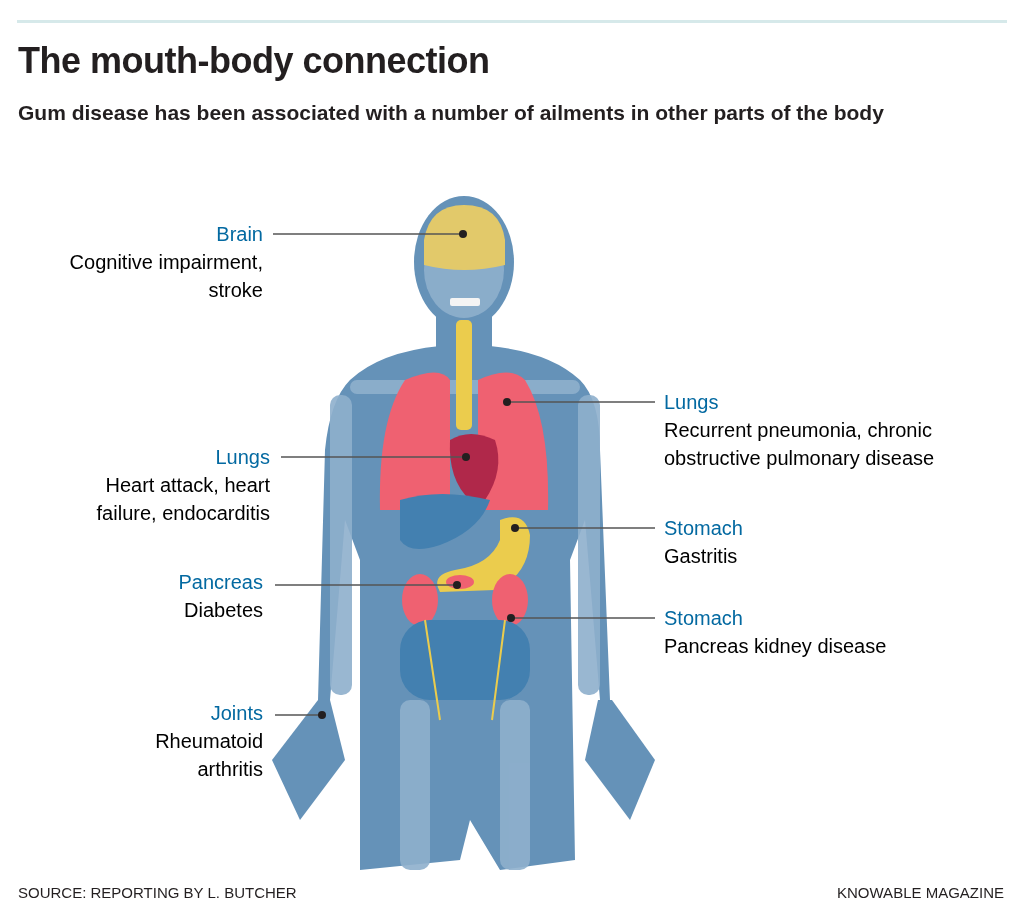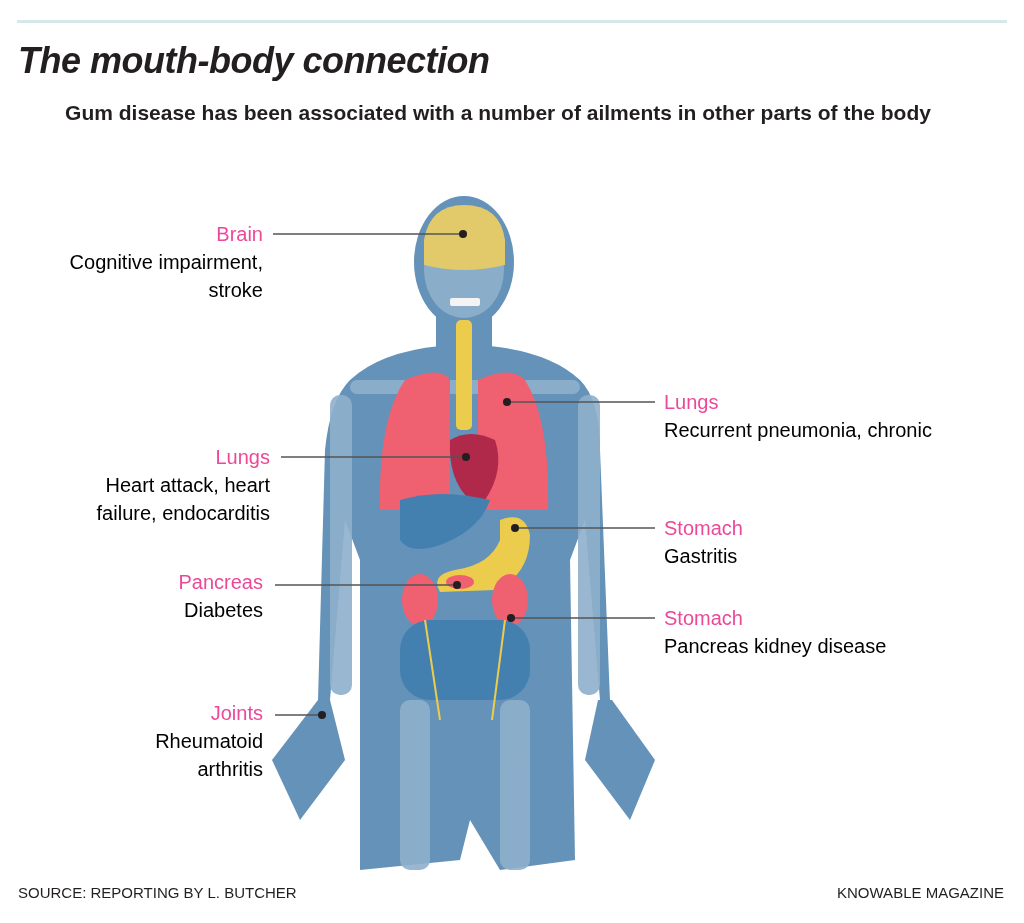--- a/index.html
+++ b/index.html
@@ -5,7 +5,7 @@
   html,body{margin:0;padding:0;background:#fff;}
   body{width:1024px;height:923px;position:relative;overflow:hidden;font-family:"Liberation Sans",sans-serif;color:#231f20;}
   .topline{position:absolute;left:17px;top:20px;width:990px;height:3px;background:#d6e9ea;}
-  .title{position:absolute;left:18px;top:40px;font-size:36px;font-weight:bold;letter-spacing:-0.5px;margin:0;font-style:italic;}
+  .title{position:absolute;left:18px;top:40px;font-size:36px;font-weight:bold;letter-spacing:-0.5px;margin:0;}
   .subtitle{position:absolute;left:18px;top:96px;width:960px;font-size:21px;line-height:34px;font-weight:bold;color:#231f20;text-align:center;}
   .figure{position:absolute;left:0;top:0;width:1024px;height:923px;}
   .lbl{position:absolute;font-size:20px;line-height:28px;}

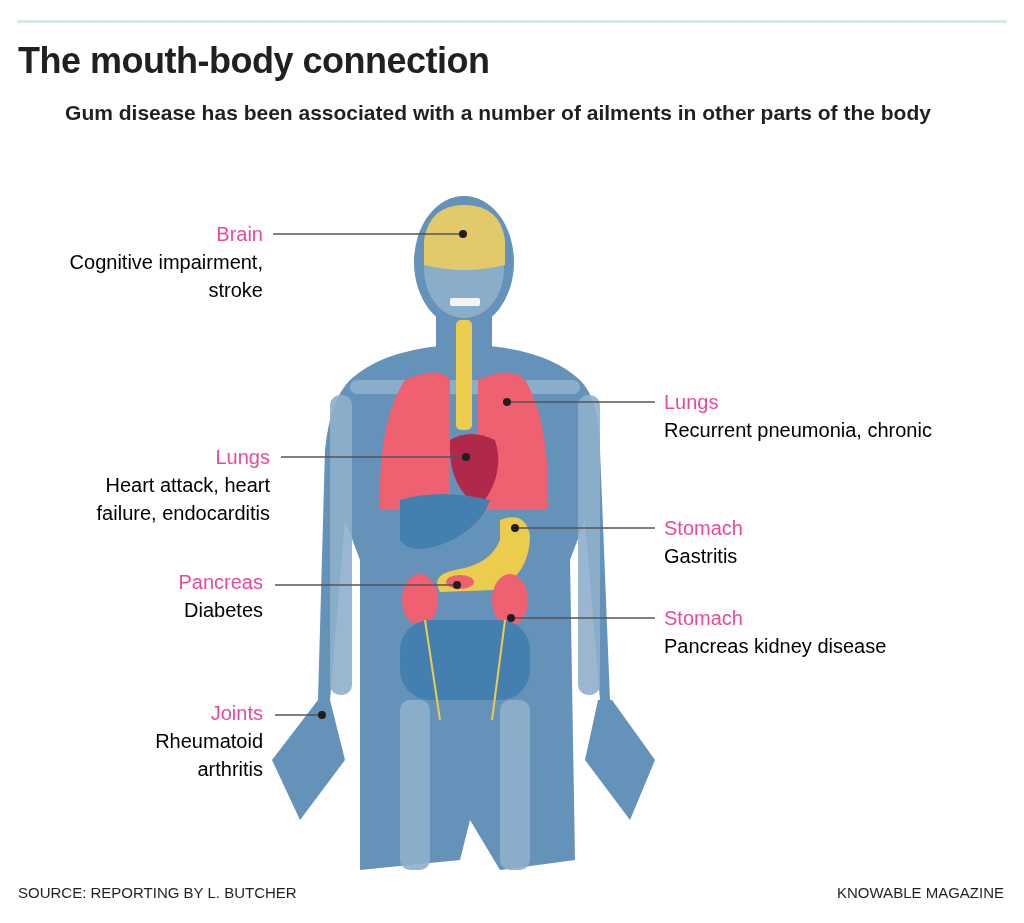--- a/index.html
+++ b/index.html
@@ -6,7 +6,7 @@
   body{width:1024px;height:923px;position:relative;overflow:hidden;font-family:"Liberation Sans",sans-serif;color:#231f20;}
   .topline{position:absolute;left:17px;top:20px;width:990px;height:3px;background:#d6e9ea;}
   .title{position:absolute;left:18px;top:40px;font-size:36px;font-weight:bold;letter-spacing:-0.5px;margin:0;}
-  .subtitle{position:absolute;left:18px;top:96px;width:960px;font-size:21px;line-height:34px;font-weight:bold;color:#231f20;text-align:center;}
+  .subtitle{position:absolute;left:18px;top:96px;width:960px;font-size:21px;line-height:34px;font-weight:bold;color:#231f20;}
   .figure{position:absolute;left:0;top:0;width:1024px;height:923px;}
   .lbl{position:absolute;font-size:20px;line-height:28px;}
   .lbl .name{color:#ec4899;display:block;}

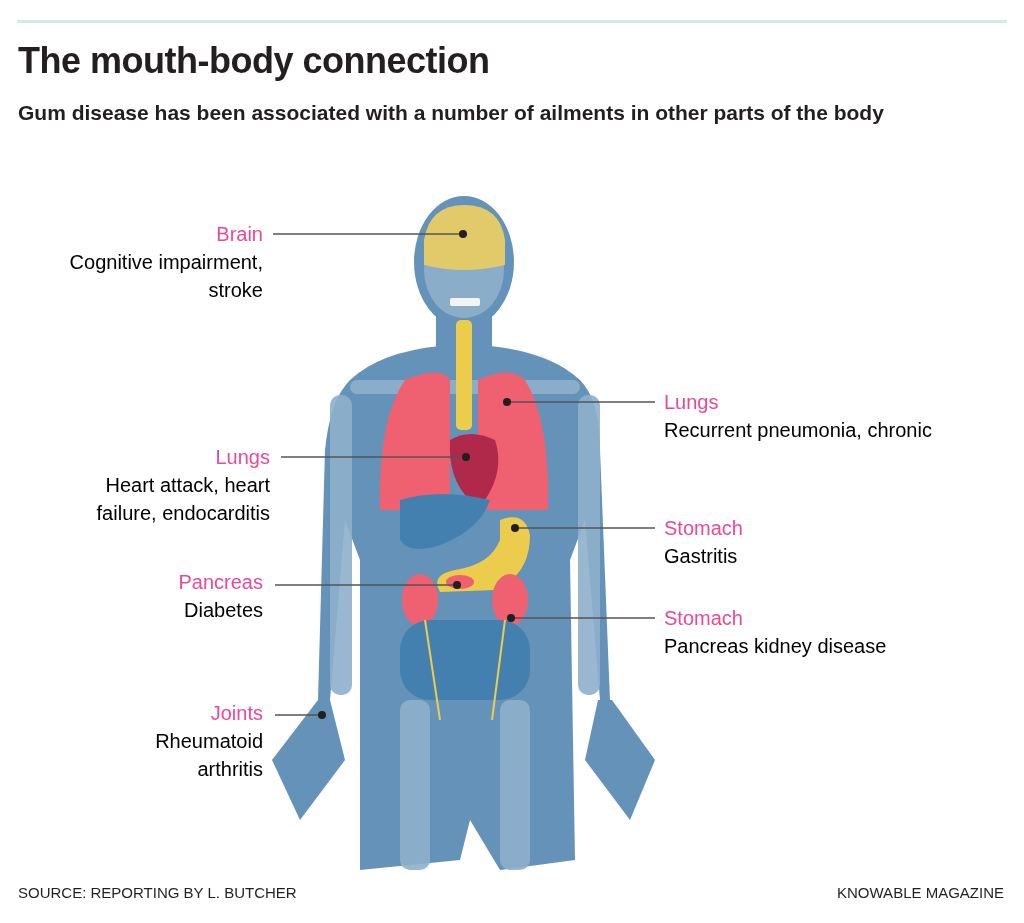--- a/index.html
+++ b/index.html
@@ -9,7 +9,7 @@
   .subtitle{position:absolute;left:18px;top:96px;width:960px;font-size:21px;line-height:34px;font-weight:bold;color:#231f20;}
   .figure{position:absolute;left:0;top:0;width:1024px;height:923px;}
   .lbl{position:absolute;font-size:20px;line-height:28px;}
-  .lbl .name{color:#ec4899;display:block;}
+  .lbl .name{color:#0369a1;display:block;}
   .lbl .desc{color:#000000;display:block;}
   .left{text-align:right;}
   .right{text-align:left;}

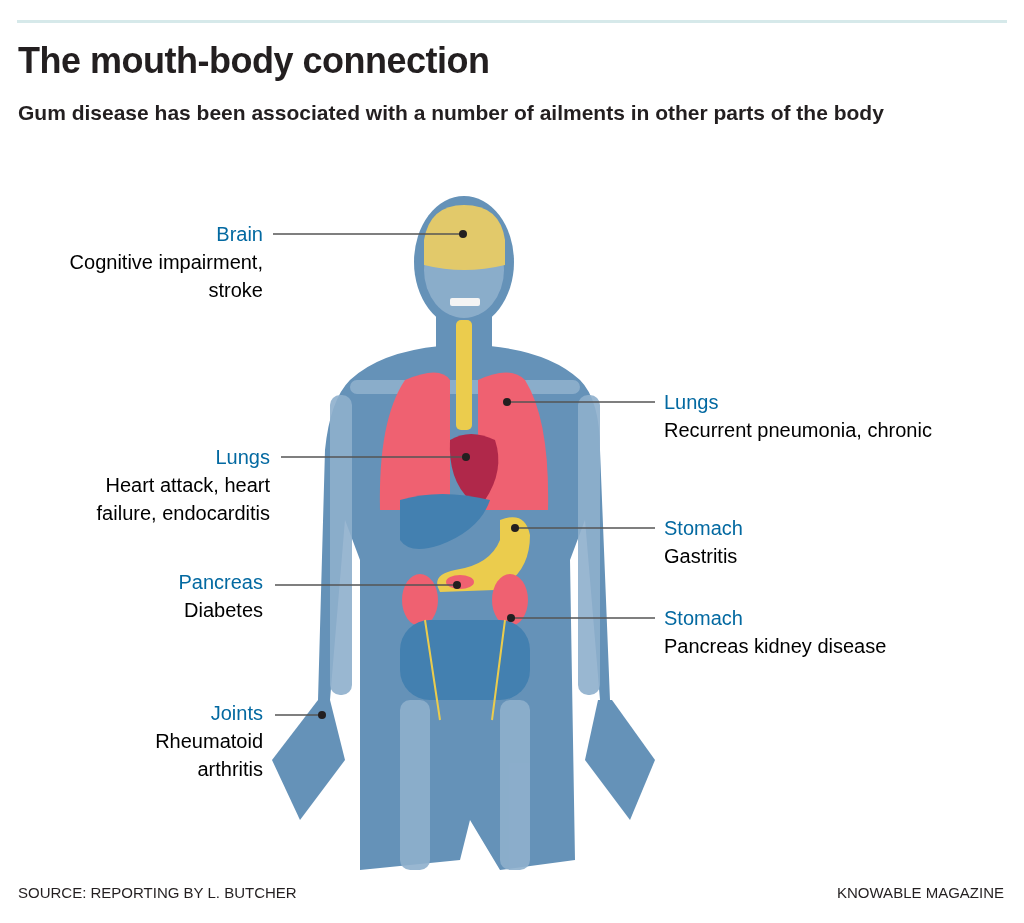--- a/index.html
+++ b/index.html
@@ -108,6 +108,7 @@
 <div class="lbl right" style="left:664px;top:388px;">
   <span class="name">Lungs</span>
   <span class="desc">Recurrent pneumonia, chronic</span>
+  <span class="desc">obstructive pulmonary disease</span>
 </div>
 <div class="lbl right" style="left:664px;top:514px;">
   <span class="name">Stomach</span>

